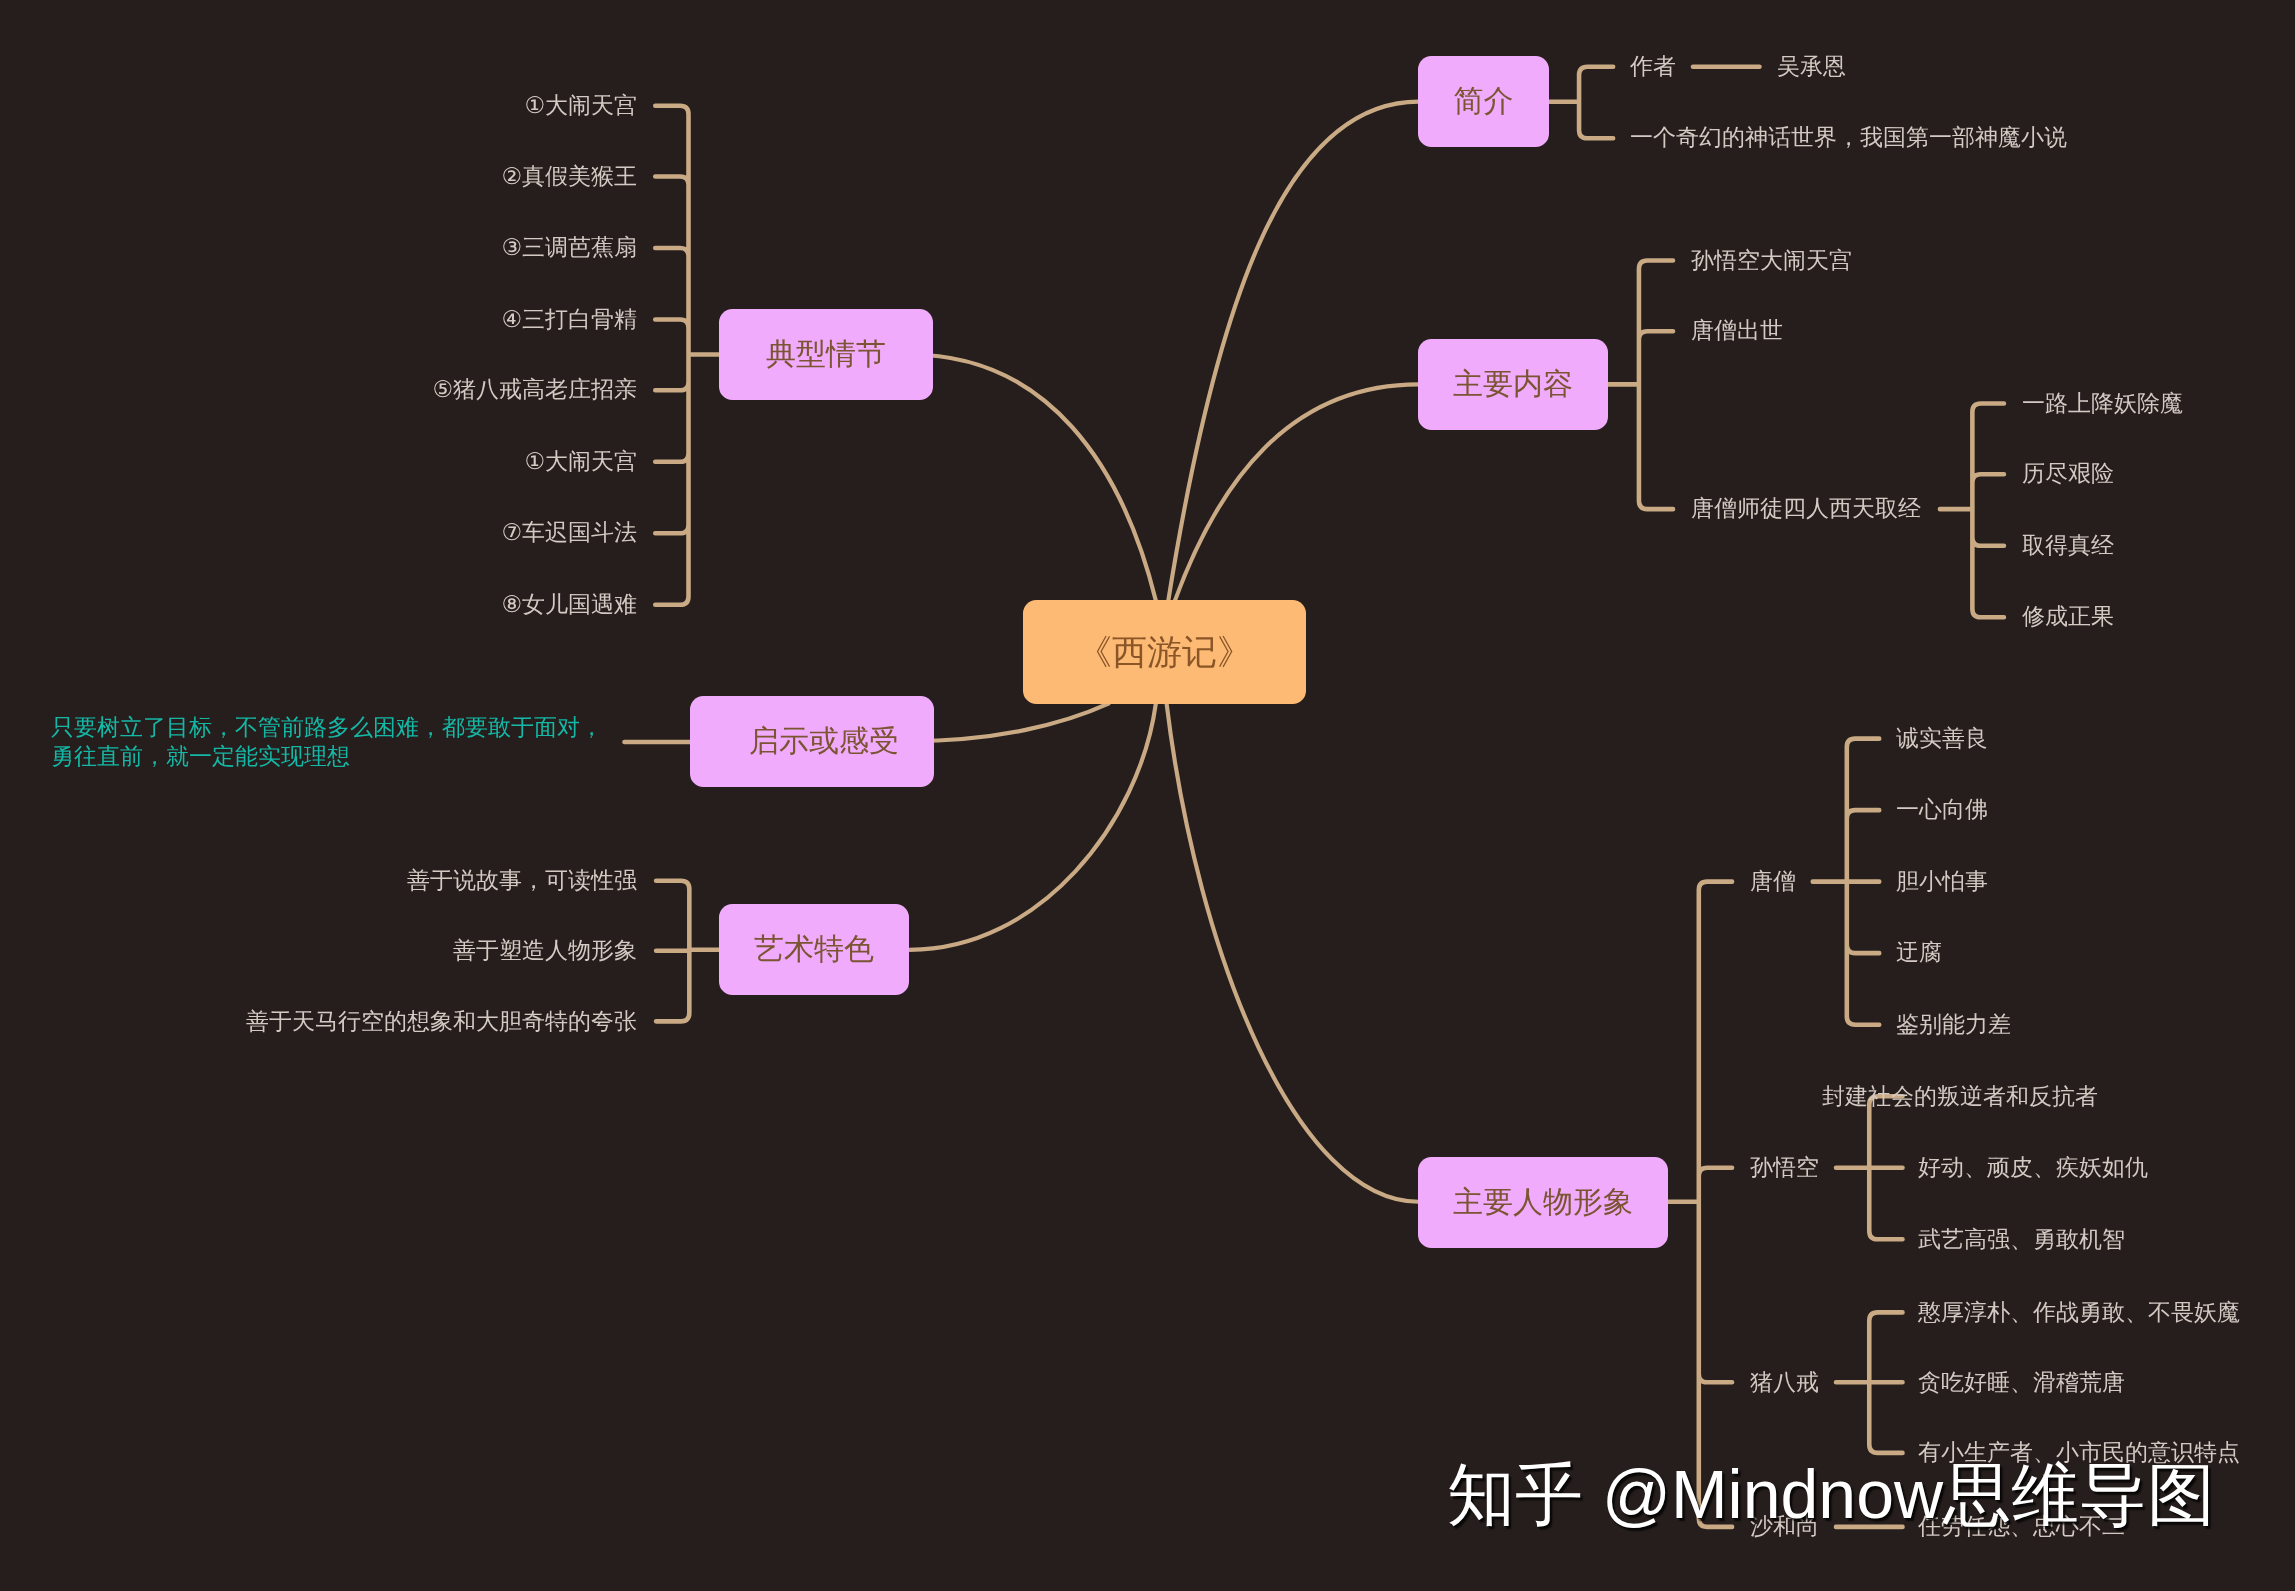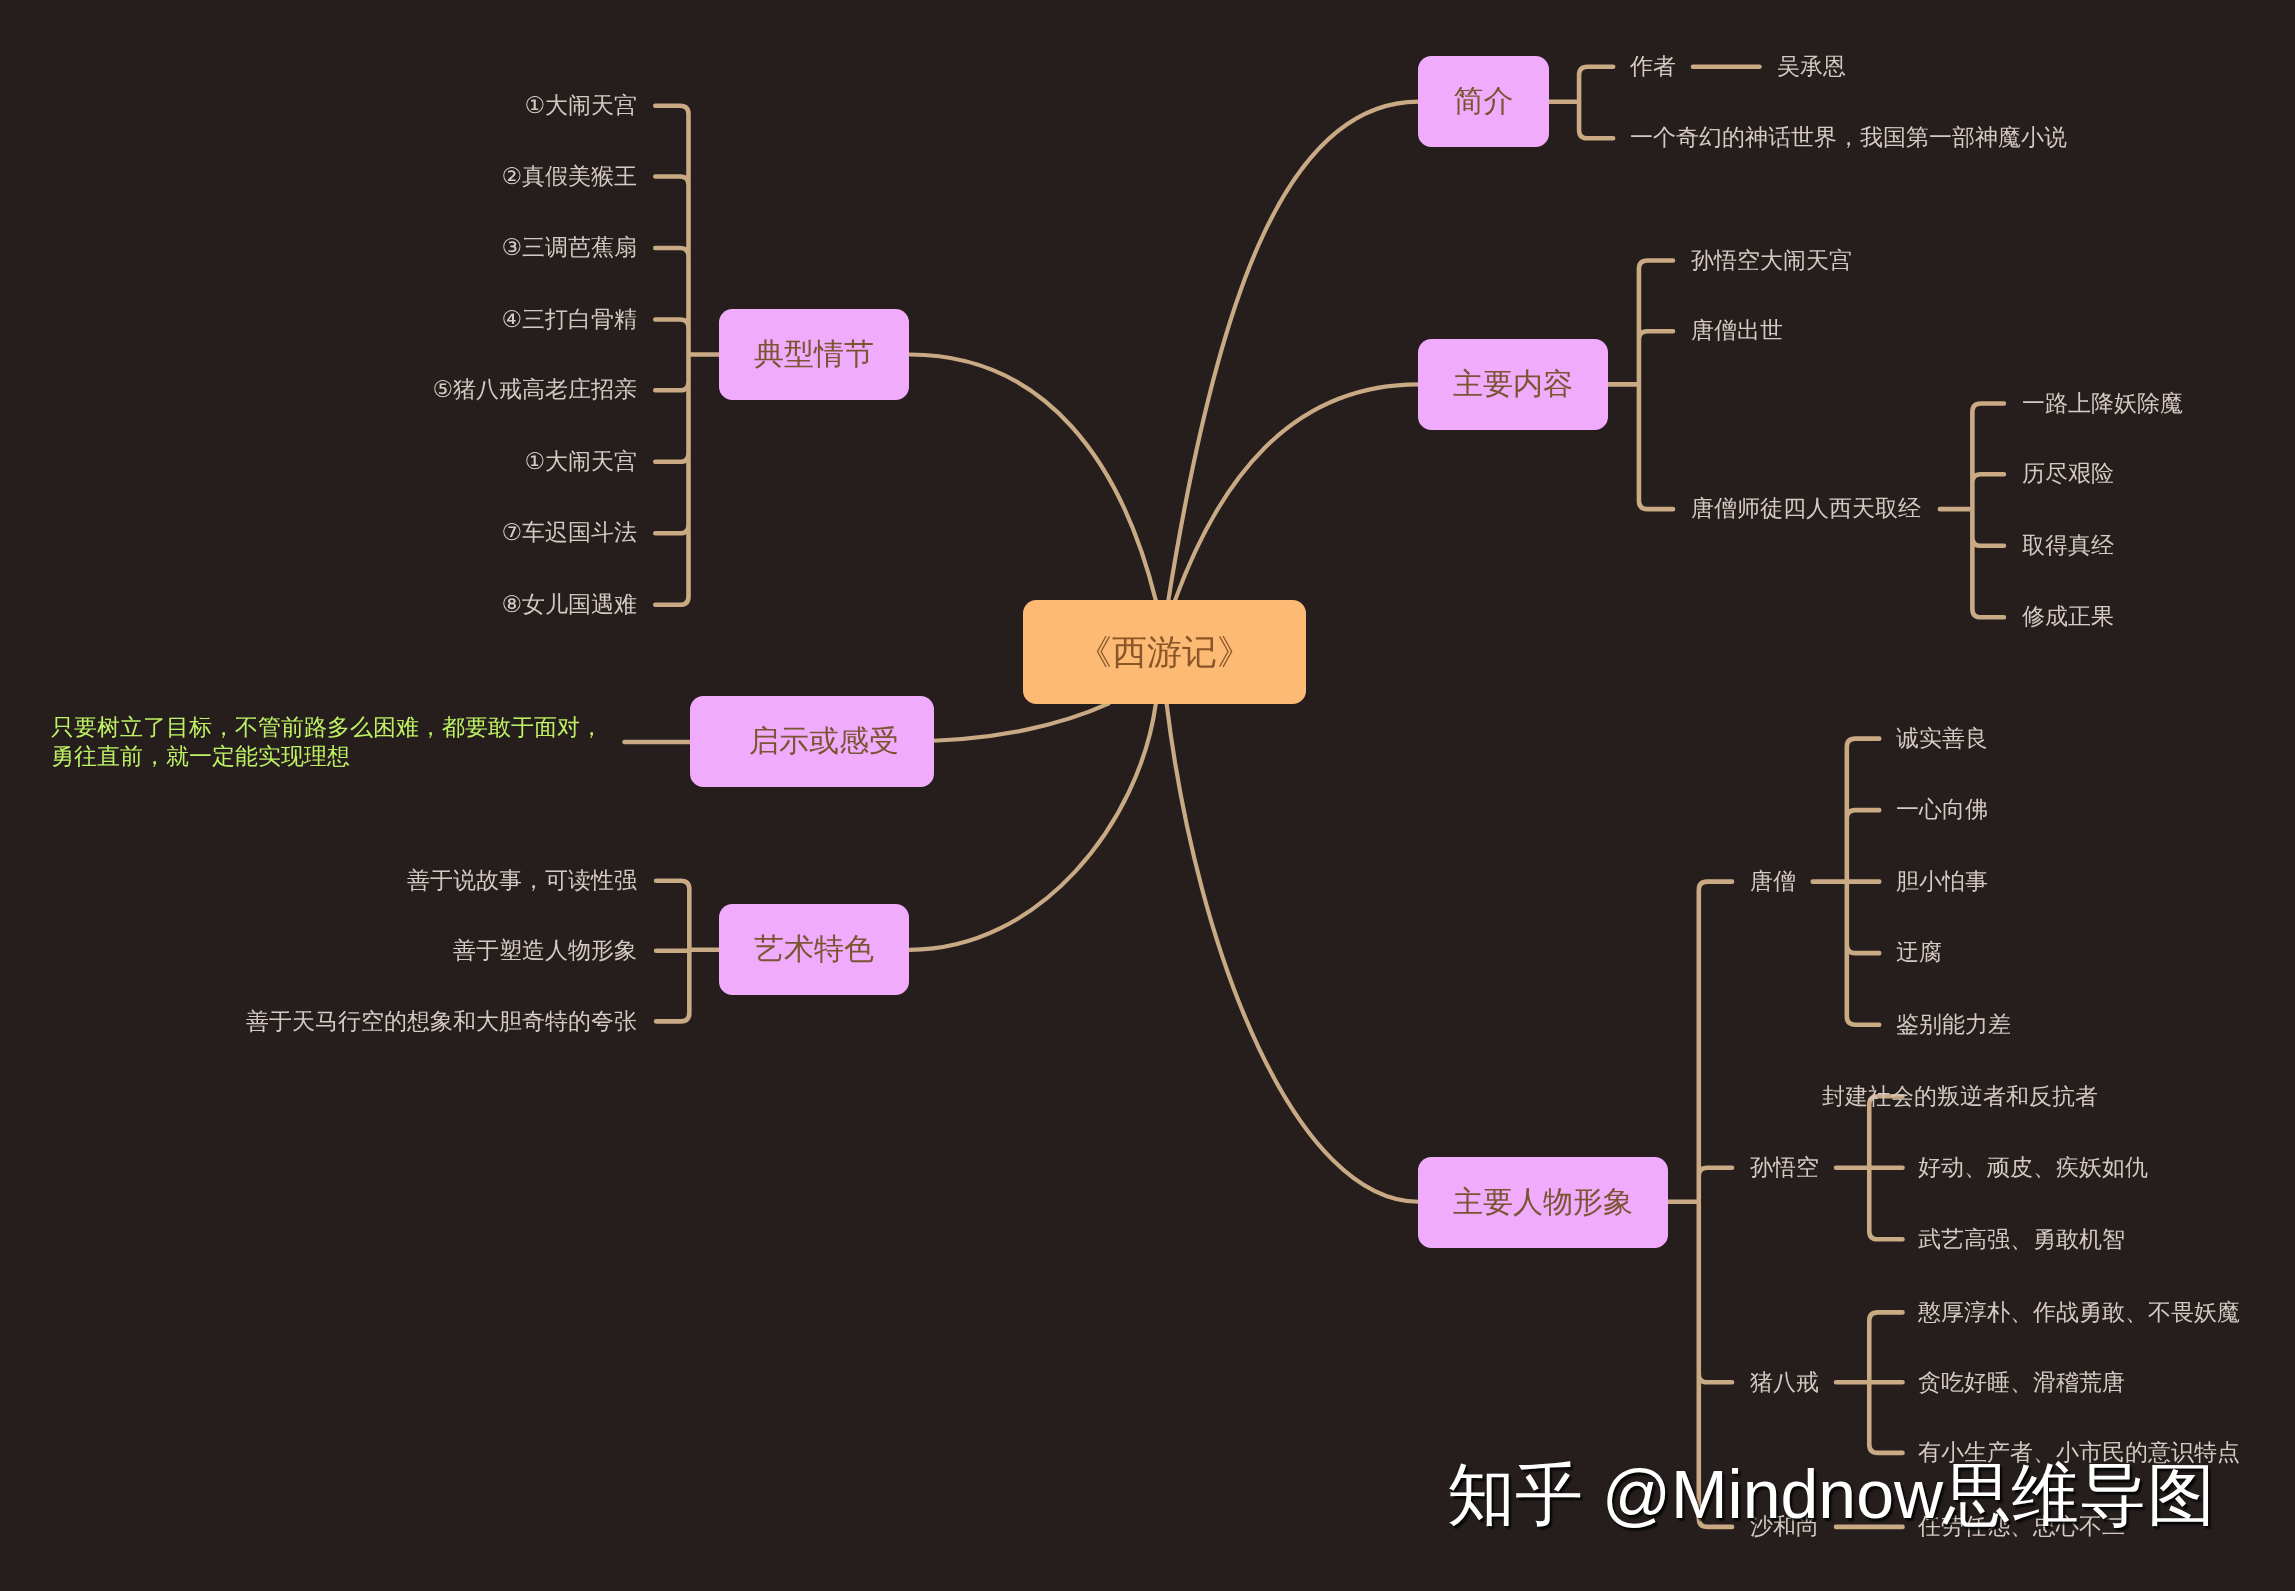--- a/index.html
+++ b/index.html
@@ -74,7 +74,7 @@
     <span>《西游记》</span>
   </div>
 
-  <div class="topic" style="left:719px;top:309px;width:190px;">
+  <div class="topic" style="left:719px;top:309px;width:214px;">
     <span>典型情节</span>
   </div>
   <div class="topic" style="left:690px;top:696px;width:220px;padding-left:24px;">

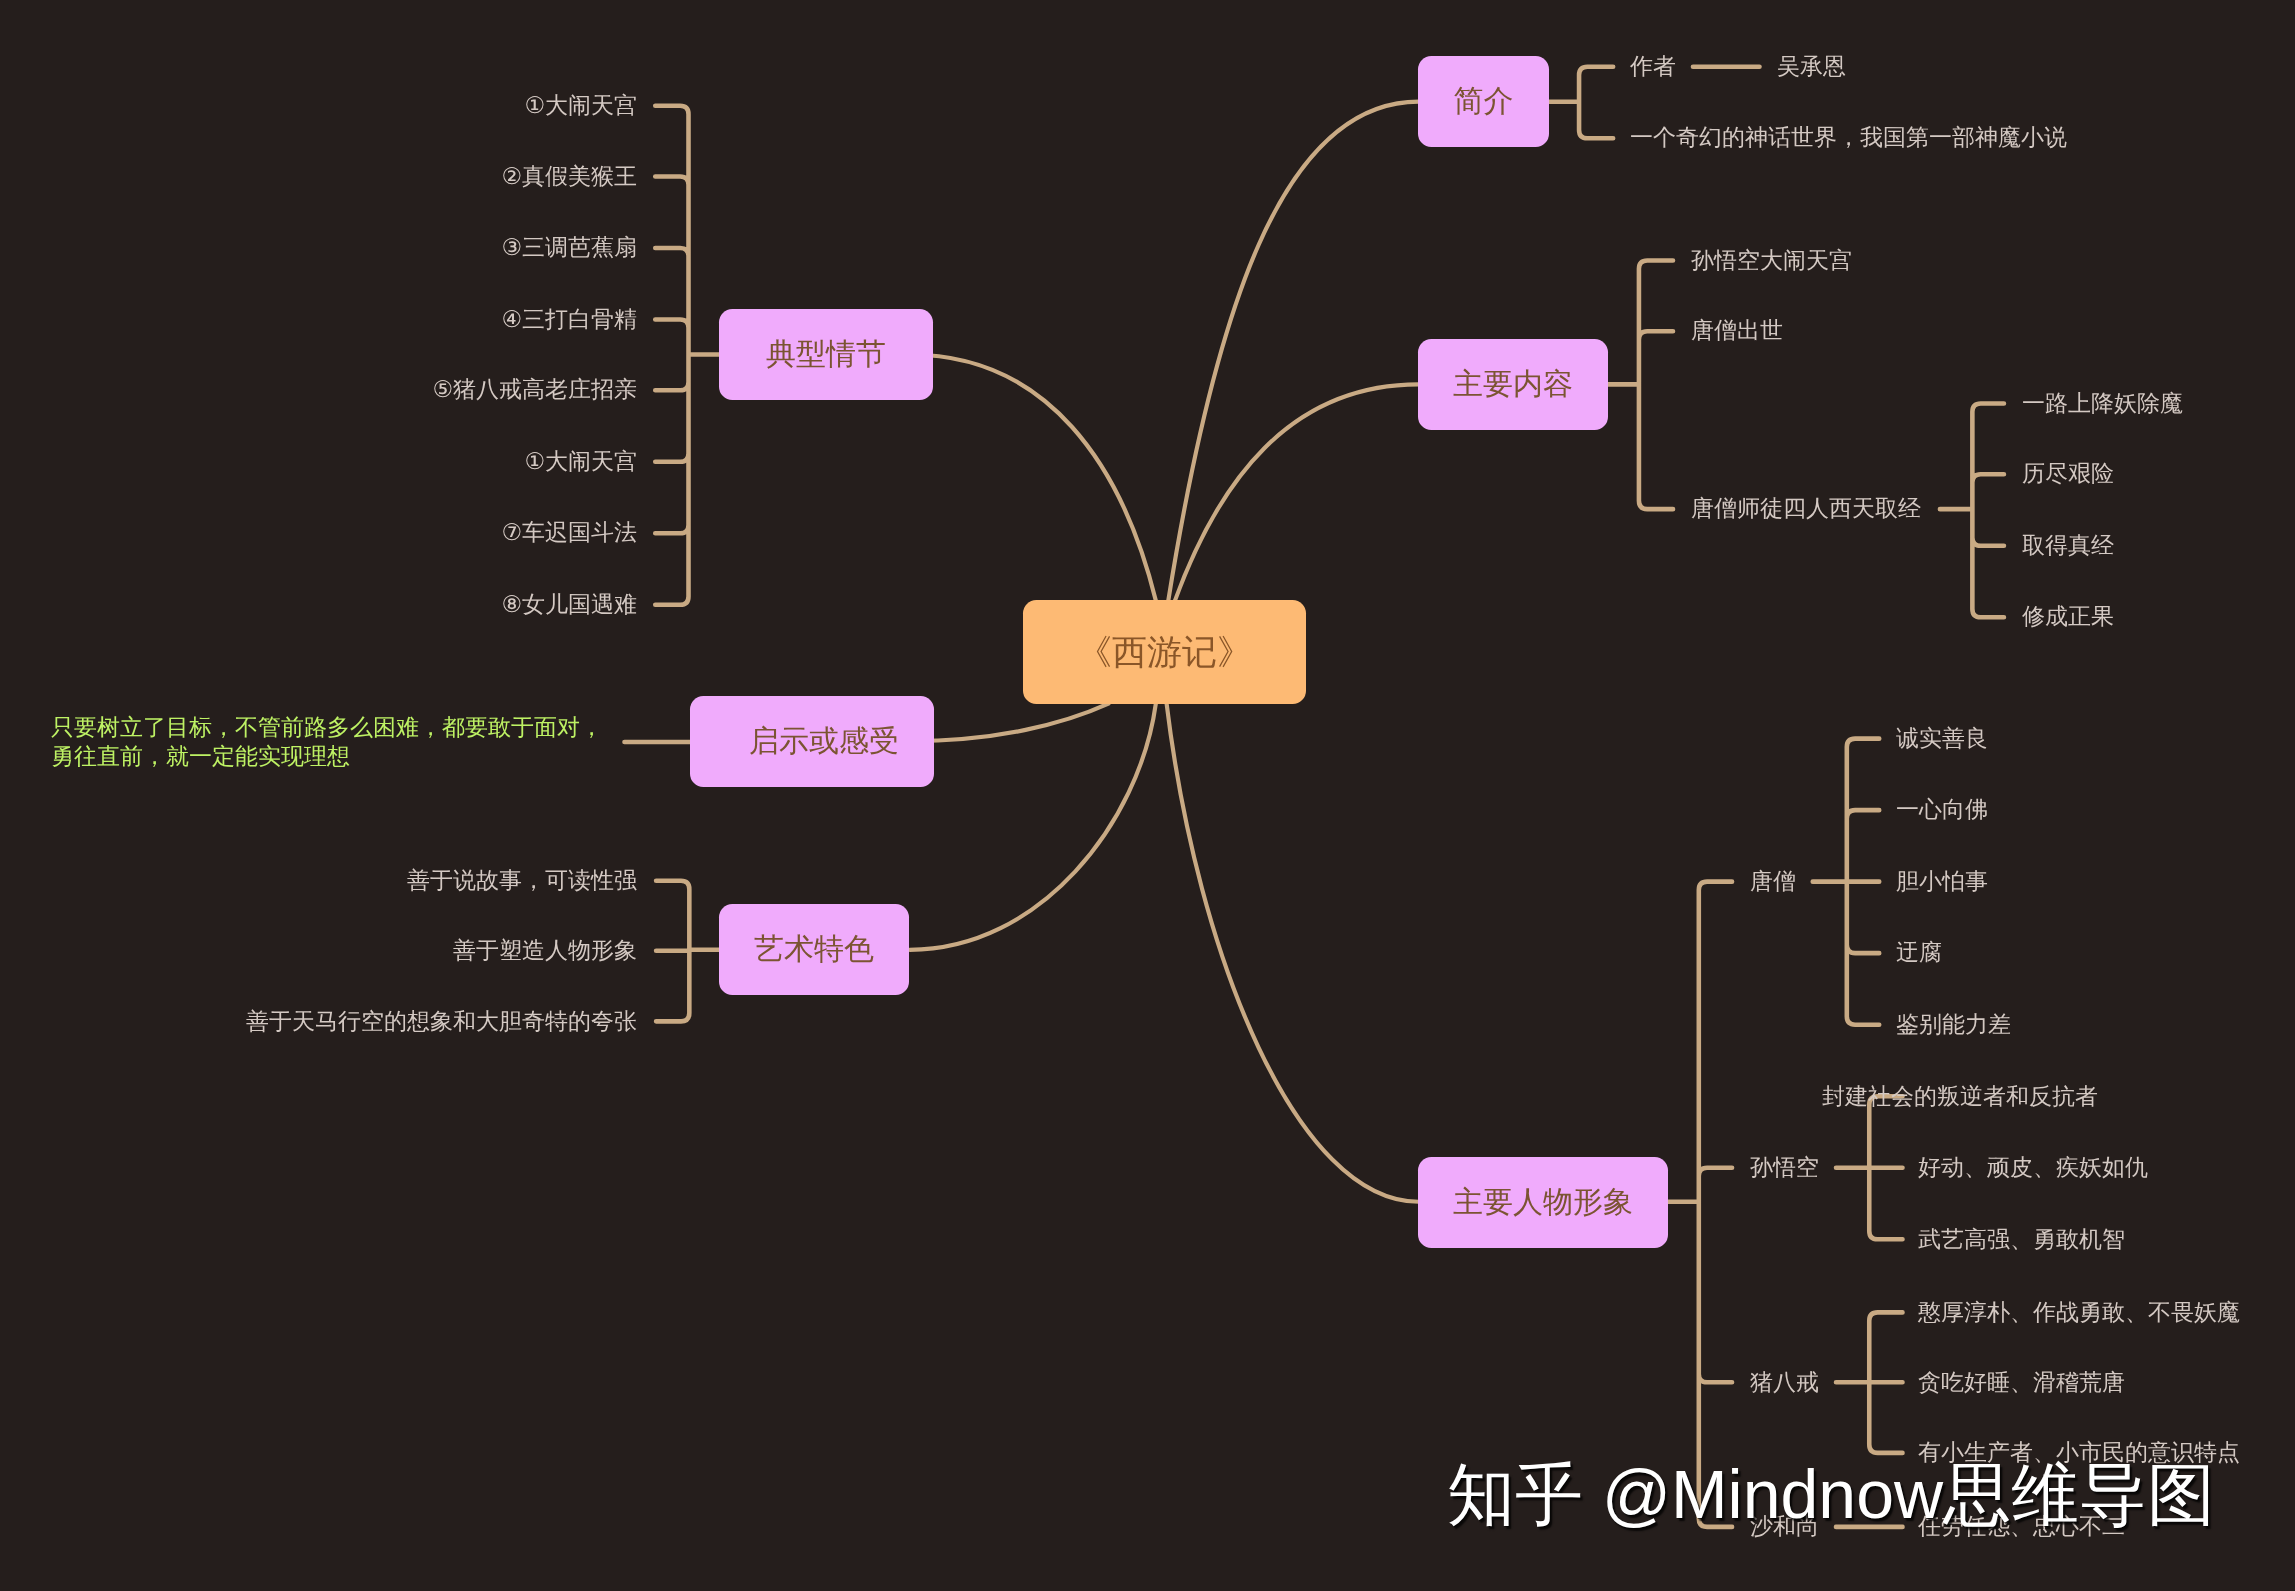--- a/index.html
+++ b/index.html
@@ -29,7 +29,7 @@
     font-size: 23px; color: #D4C9C3; white-space: nowrap;
   }
   .leaf.r { text-align: right; }
-  .multi { position: absolute; left: 51px; top: 713px; font-size: 23px; line-height: 29px; color: #bef264; white-space: nowrap; }
+  .multi { position: absolute; left: 51px; top: 713px; font-size: 23px; line-height: 29px; color: #14b8a6; white-space: nowrap; }
   .watermark {
     position: absolute; left: 1447px; top: 1454px; height: 80px; line-height: 80px;
     font-family: "Liberation Sans", sans-serif; font-size: 68px; color: #FFFFFF;

